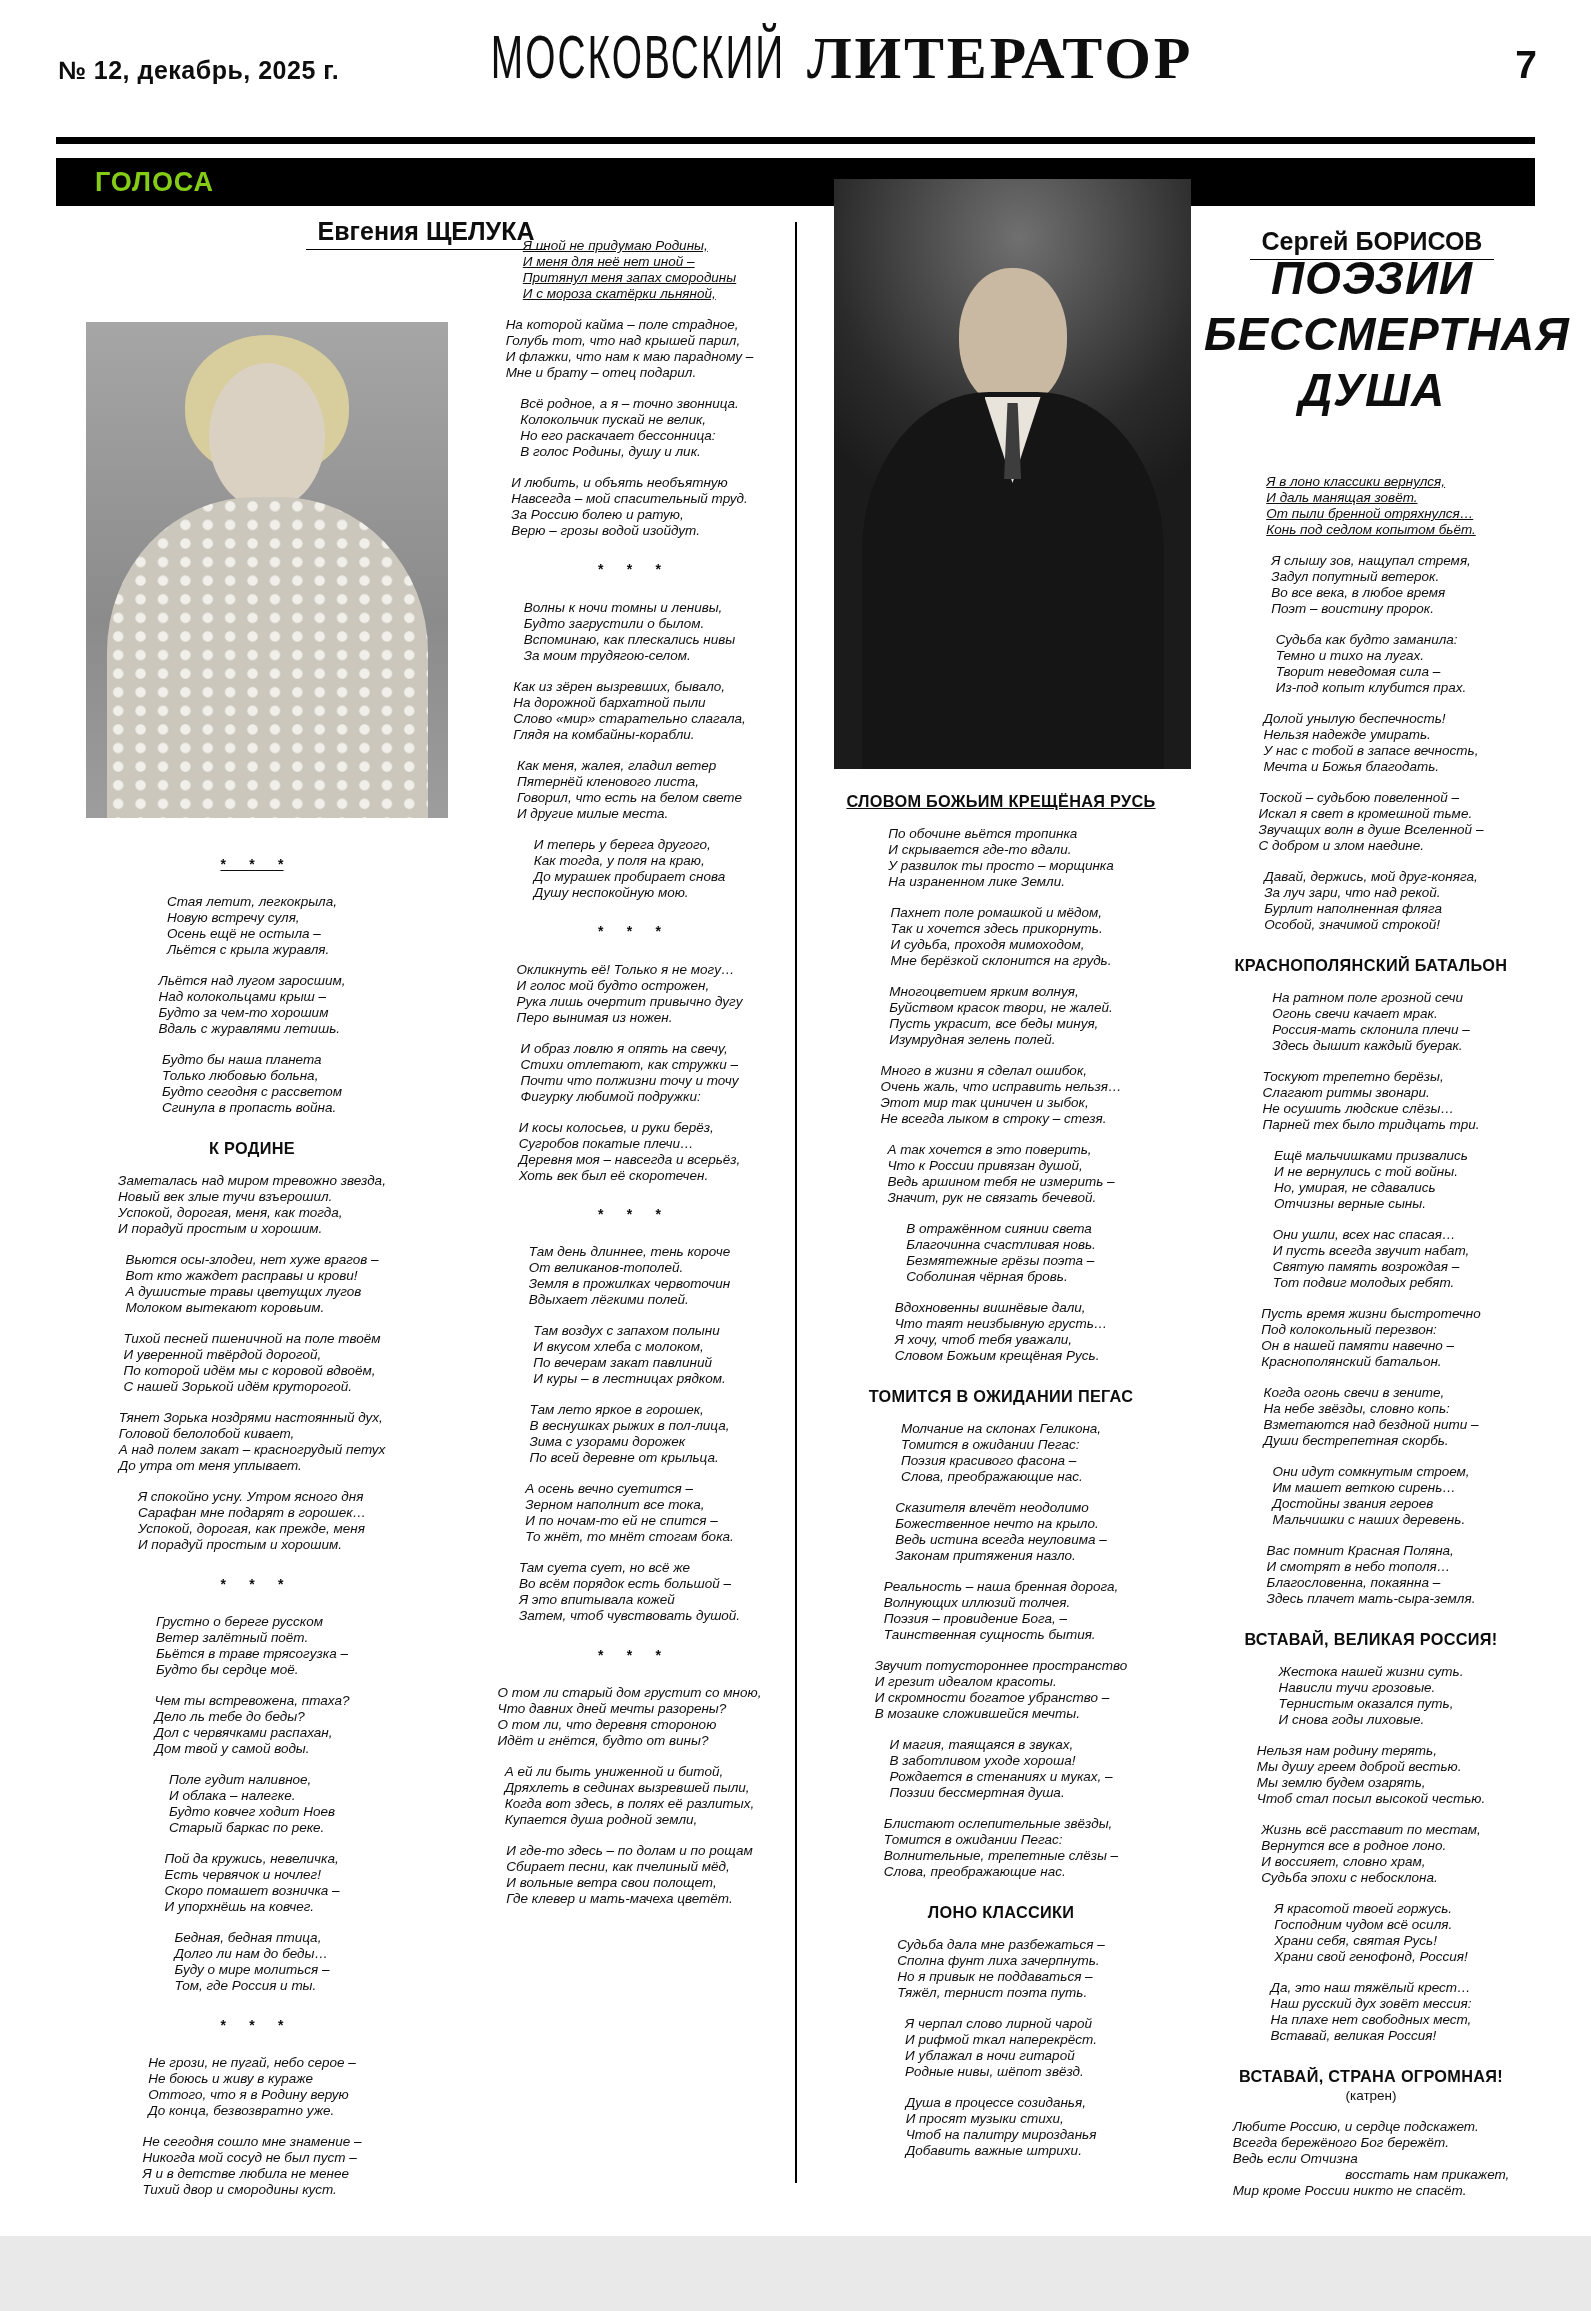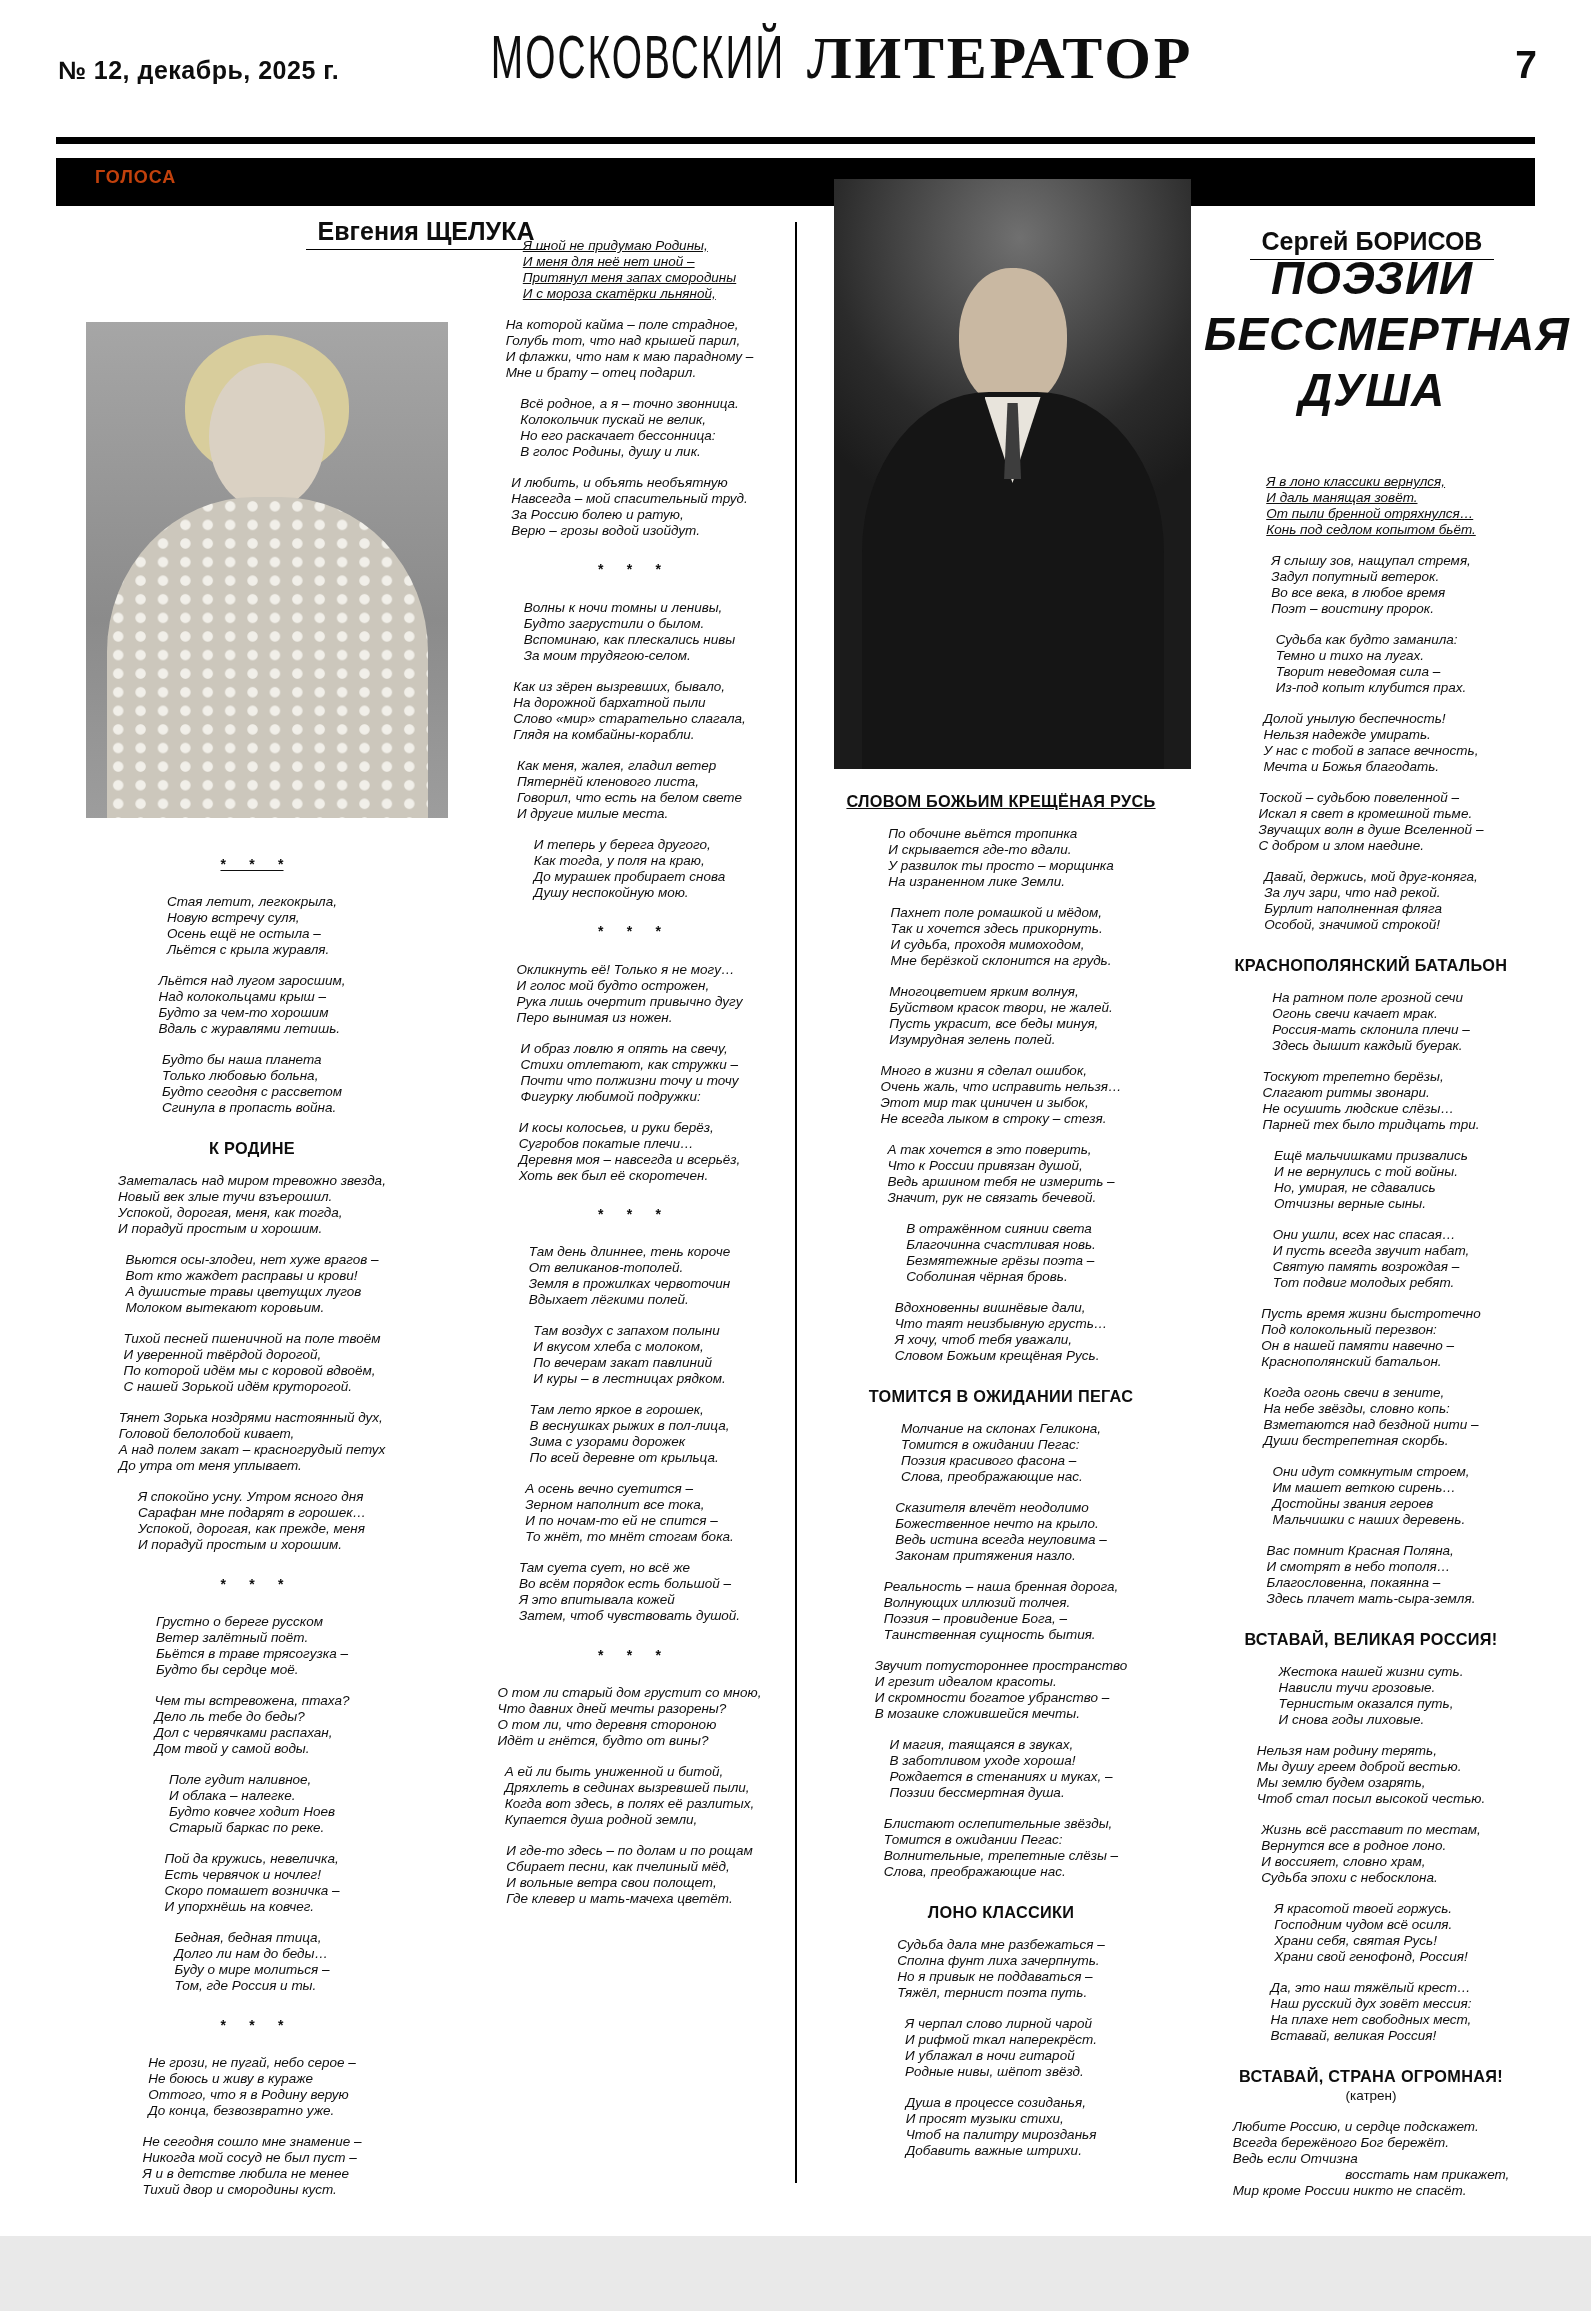--- a/index.html
+++ b/index.html
@@ -14,7 +14,7 @@
   .pagenum{position:absolute;right:54px;top:43px;font-size:39px;font-weight:bold;}
   .toprule{position:absolute;left:56px;right:56px;top:137px;height:6.5px;background:#000;}
   .band{position:absolute;left:56px;right:56px;top:158px;height:48px;background:#000;}
-  .band span{position:absolute;left:39px;top:9.3px;color:#c2410c;font-size:18px;font-weight:bold;letter-spacing:0.9px;}
+  .band span{position:absolute;left:39px;top:9.3px;color:#84cc16;font-size:27px;font-weight:bold;letter-spacing:0.9px;}
   
   .author{position:absolute;font-size:25px;font-weight:bold;text-align:center;}
   .author span{display:inline-block;border-bottom:1.9px solid #000;padding:0 11.2px 2.8px;}

